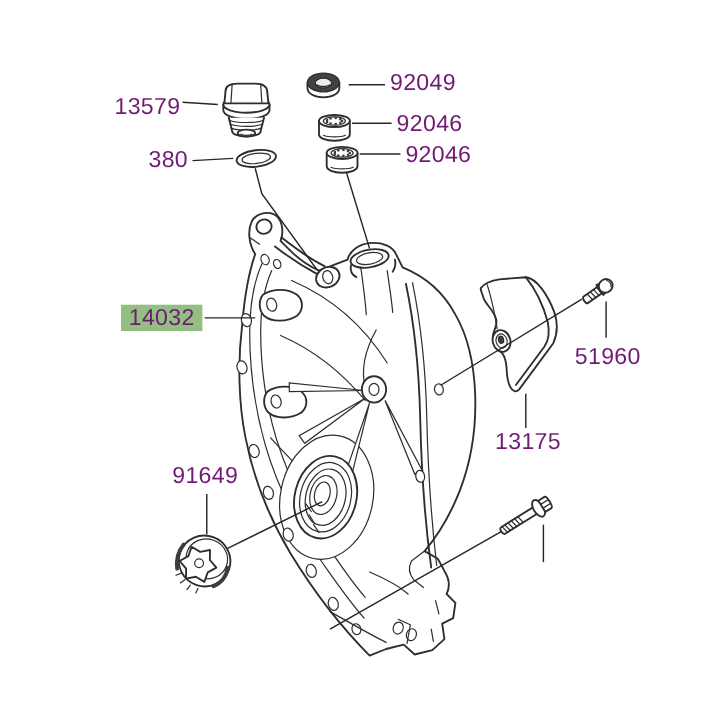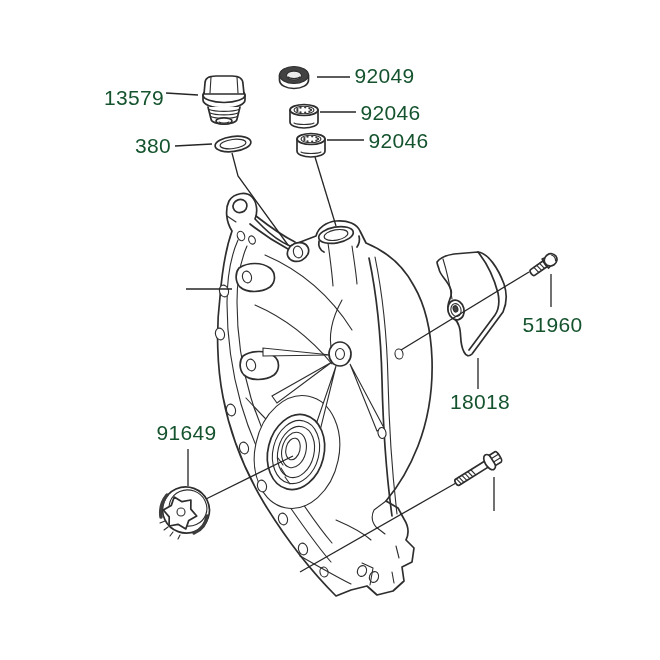--- a/index.html
+++ b/index.html
@@ -17,7 +17,7 @@
   .shade { fill:none; stroke:#3d3d3d; stroke-width:3.5; stroke-linecap:round; }
   
   .plabel { position:absolute; height:22px; line-height:22px; text-align:center;
-            font-size:21px; color:#14532d; letter-spacing:.3px; white-space:nowrap; }
+            font-size:21px; color:#701a75; letter-spacing:.3px; white-space:nowrap; }
   .plabel.hl { height:24px; line-height:24px; background:#93bf82; }
 </style>
 </head>

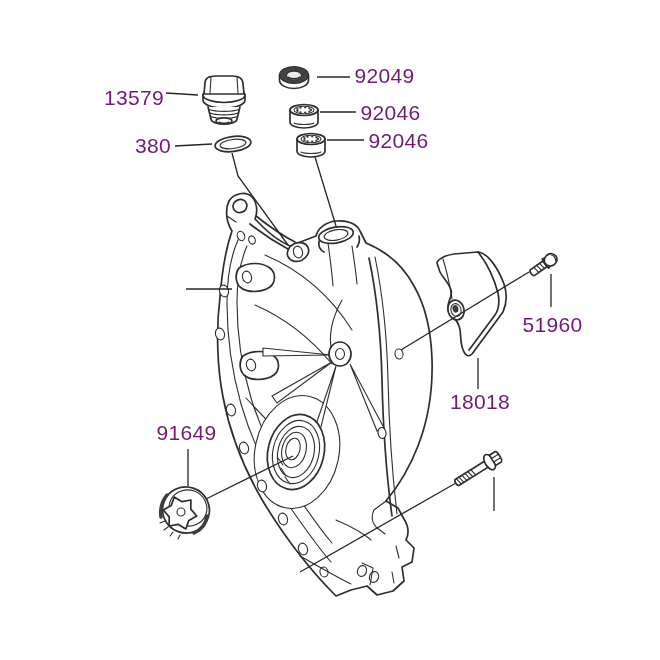--- a/index.html
+++ b/index.html
@@ -202,6 +202,7 @@
   <div class="plabel" style="left:344px;top:65px;width:81px">92049</div>
   <div class="plabel" style="left:350px;top:102px;width:81px">92046</div>
   <div class="plabel" style="left:358px;top:130px;width:81px">92046</div>
+  <div class="plabel hl" style="left:110px;top:277px;width:74px">14032</div>
   <div class="plabel" style="left:146px;top:422px;width:81px">91649</div>
   <div class="plabel" style="left:512px;top:314px;width:81px">51960</div>
   <div class="plabel" style="left:440px;top:391px;width:80px">18018</div>

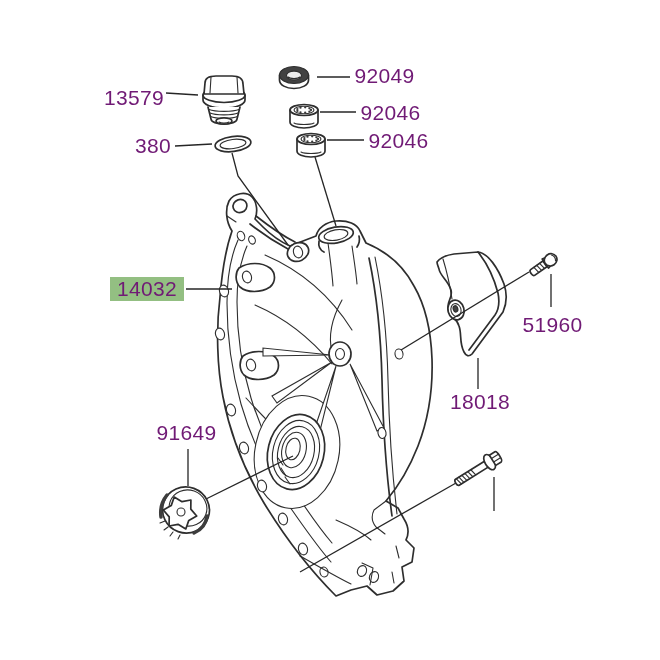--- a/index.html
+++ b/index.html
@@ -205,7 +205,7 @@
   <div class="plabel hl" style="left:110px;top:277px;width:74px">14032</div>
   <div class="plabel" style="left:146px;top:422px;width:81px">91649</div>
   <div class="plabel" style="left:512px;top:314px;width:81px">51960</div>
-  <div class="plabel" style="left:440px;top:391px;width:80px">18018</div>
+  <div class="plabel" style="left:440px;top:391px;width:80px">13175</div>
 
 </div>
 

